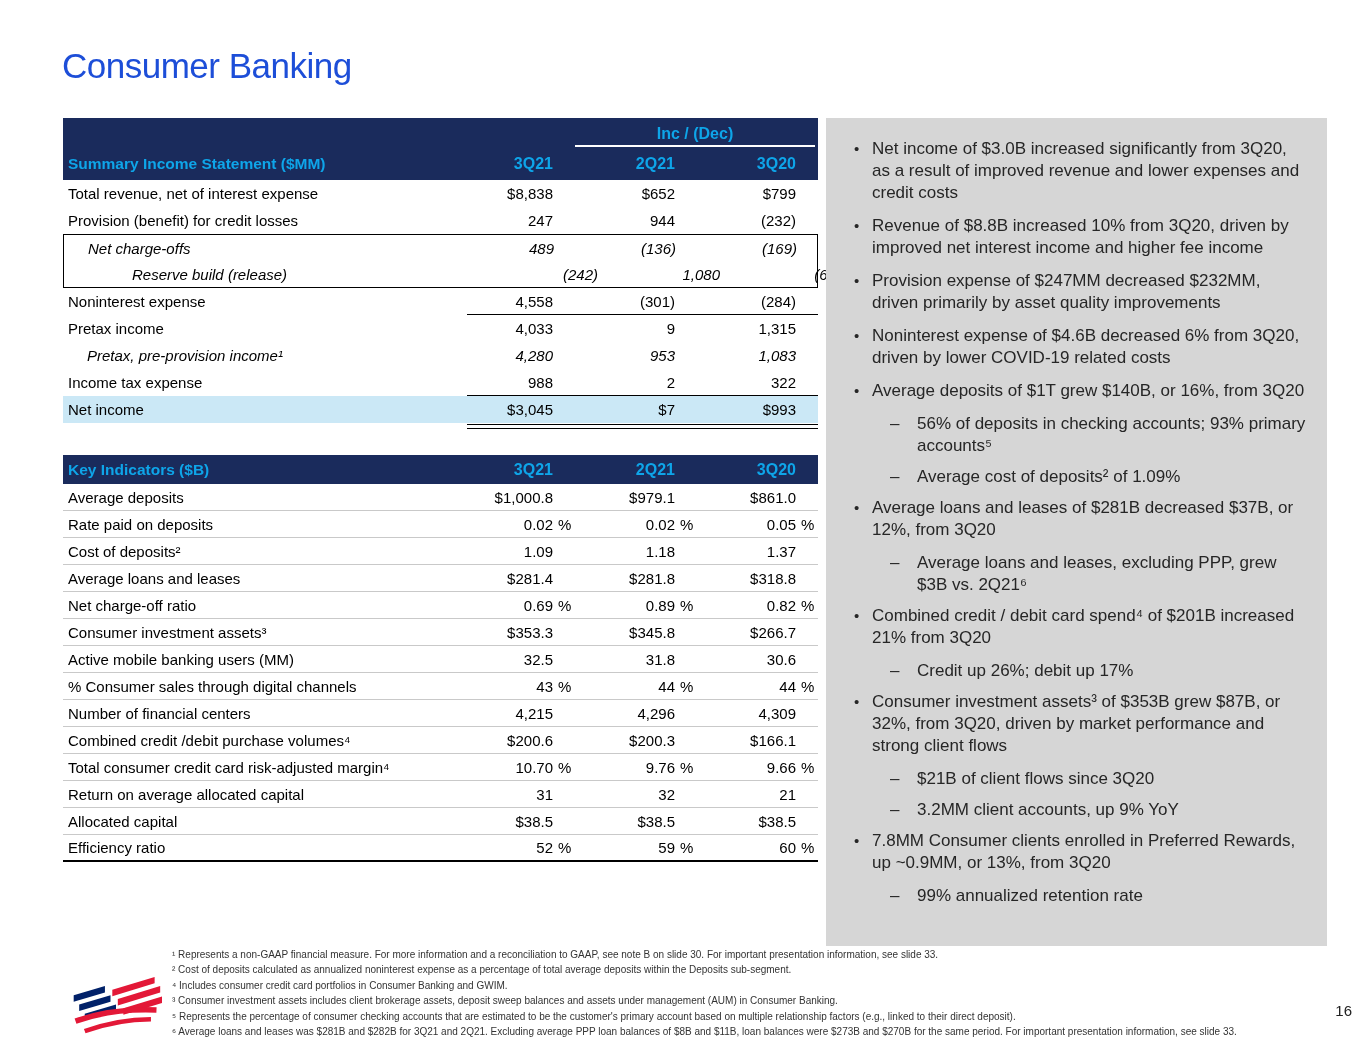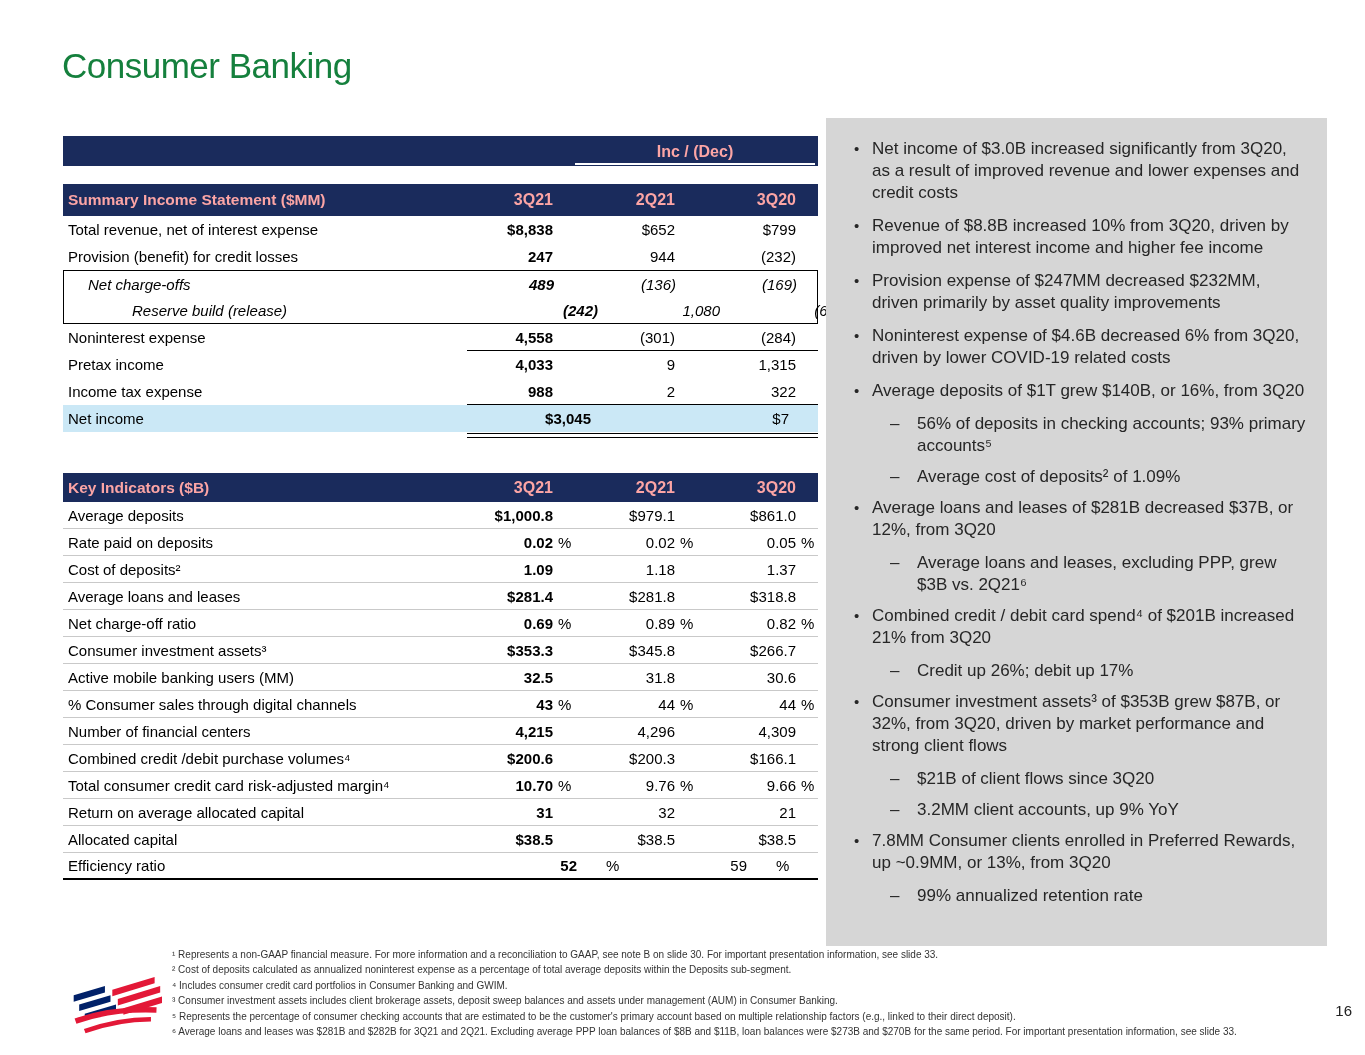--- a/index.html
+++ b/index.html
@@ -5,7 +5,7 @@
   html,body{margin:0;padding:0;background:#fff;font-family:"Liberation Sans",sans-serif;}
   .slide{position:relative;width:1365px;height:1055px;background:#fff;overflow:hidden;color:#000;}
 
-  .title{position:absolute;left:62px;top:46px;font-size:35px;font-weight:400;letter-spacing:-0.5px;color:#15803d;}
+  .title{position:absolute;left:62px;top:46px;font-size:35px;font-weight:400;letter-spacing:-0.5px;color:#1d4ed8;}
 
   
   .inc-table{position:absolute;left:63px;top:118px;width:755px;}

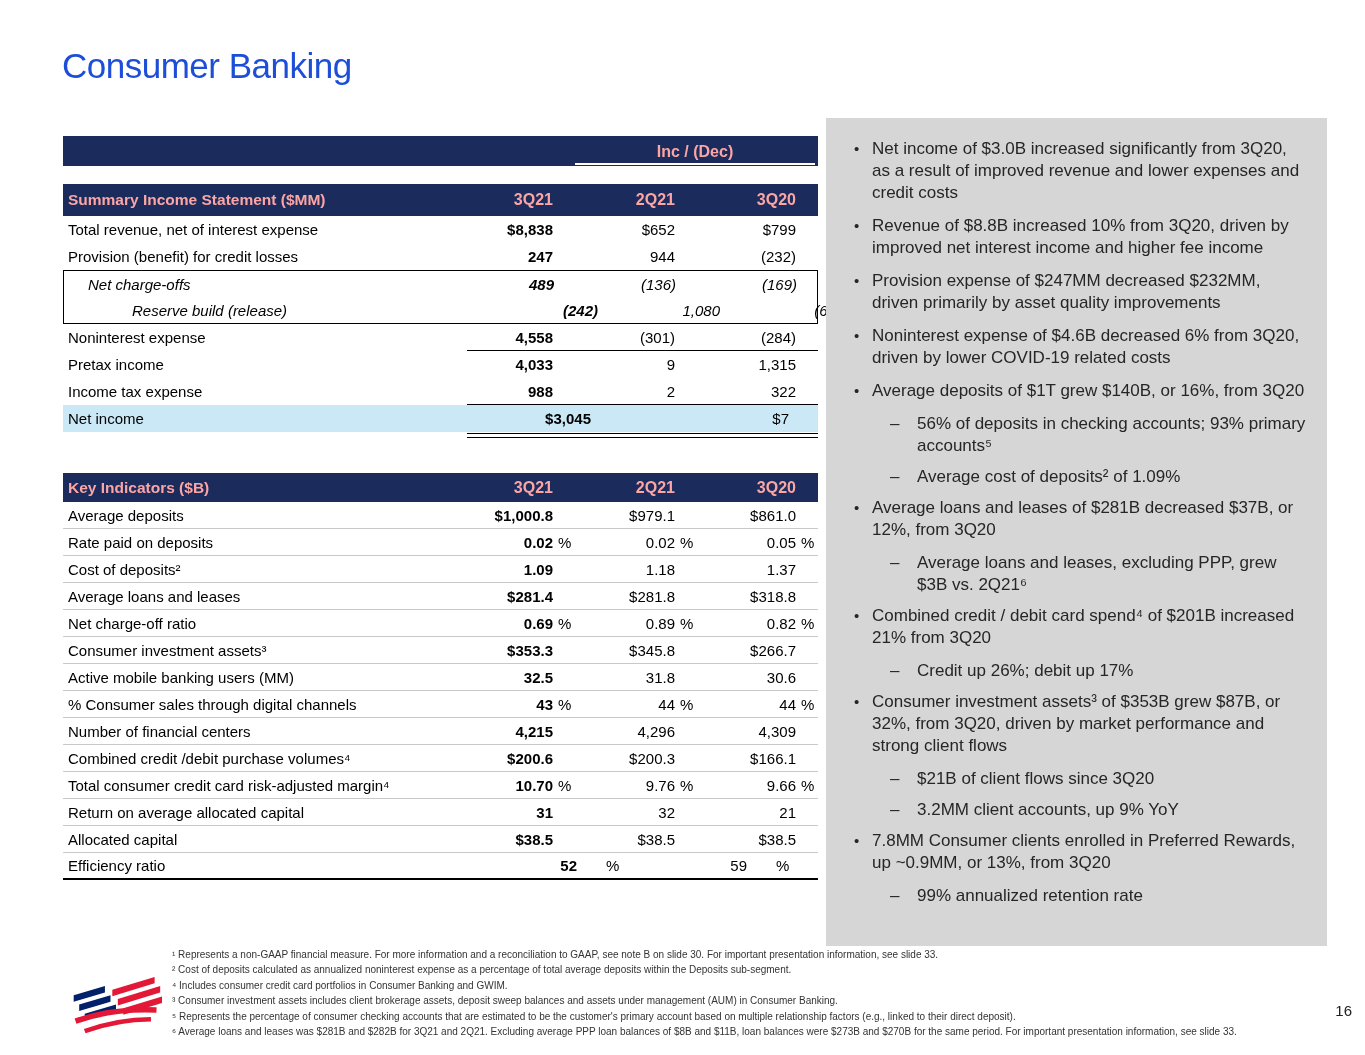--- a/index.html
+++ b/index.html
@@ -10,7 +10,7 @@
   
   .inc-table{position:absolute;left:63px;top:118px;width:755px;}
   .key-table{position:absolute;left:63px;top:455px;width:755px;}
-  .navy{background:#1A2B5C;color:#fca5a5;margin-top:18px;}
+  .navy{background:#1A2B5C;color:#0ea5e9;}
   .thead-band1{height:30px;position:relative;}
   .incdec{position:absolute;left:512px;right:3px;bottom:1px;text-align:center;font-weight:bold;font-size:16px;border-bottom:2px solid #fff;padding-bottom:2px;}
   .trow{display:grid;grid-template-columns:404px 86px 22px 100px 22px 99px 22px;align-items:center;box-sizing:border-box;}

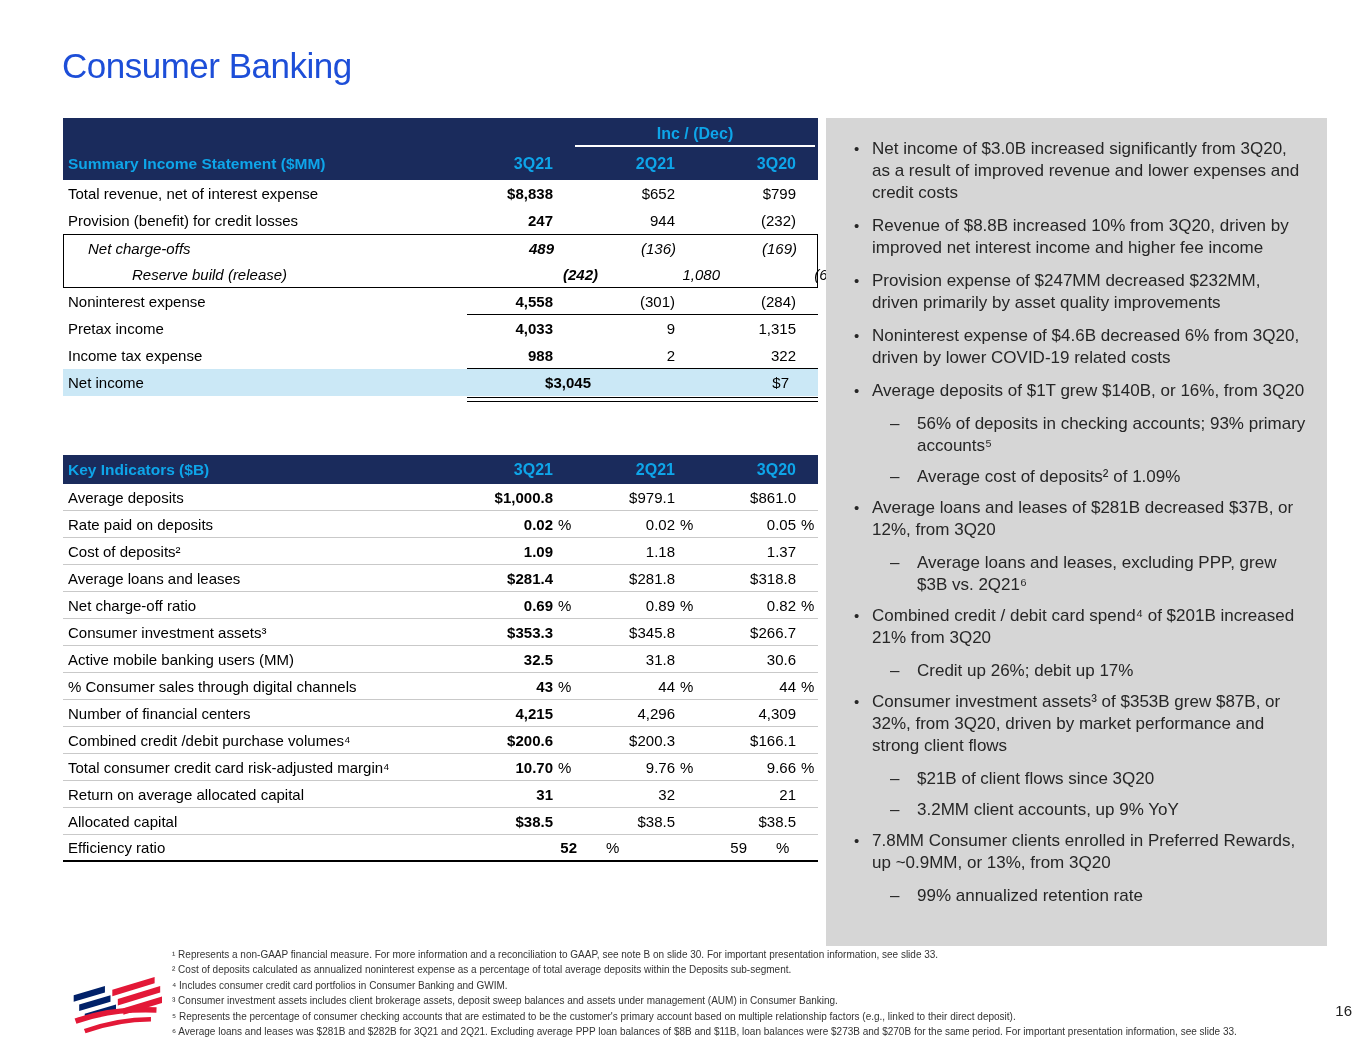--- a/index.html
+++ b/index.html
@@ -25,7 +25,7 @@
   .lbl.ind{padding-left:24px;}
   .it{font-style:italic;}
   .val{text-align:right;white-space:nowrap;}
-  .v1{font-weight:bold;}
+  .v1{font-weight:normal;}
   .pct{text-align:left;padding-left:5px;font-size:15px;}
   .hl{background:#CBE8F6;gap:38px;}
   .irow.ln::after{content:"";position:absolute;left:404px;right:0;bottom:0;border-bottom:1.5px solid #000;}

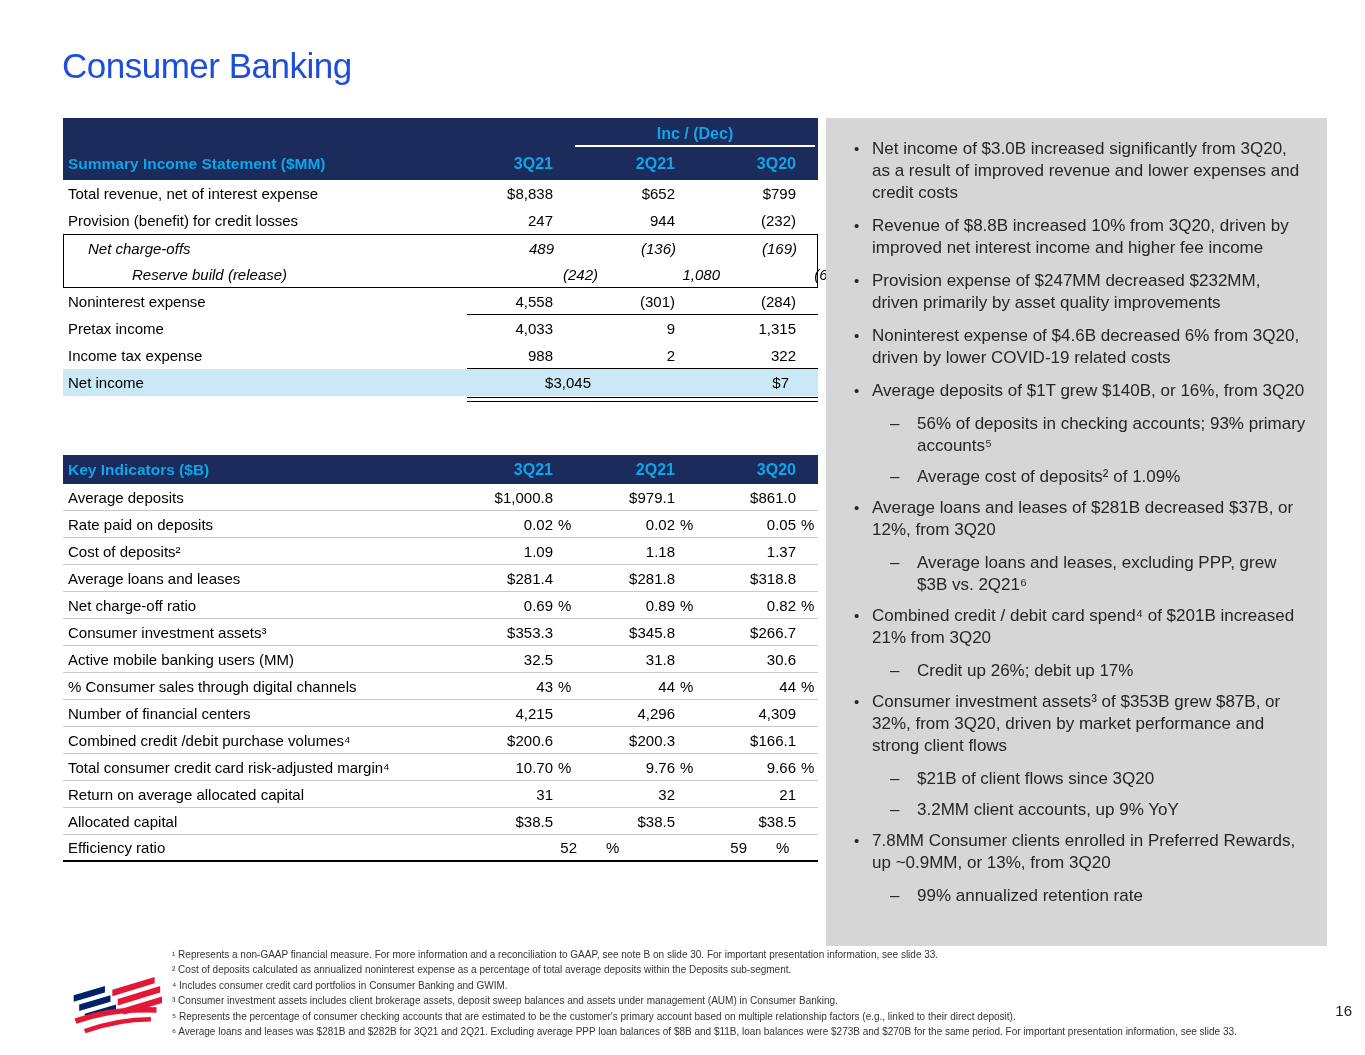--- a/index.html
+++ b/index.html
@@ -122,6 +122,15 @@
           <div class="val v3">1,315</div>
           <div class="pct"></div>
         </div>
+        <div class="trow irow">
+          <div class="lbl it ind">Pretax, pre-provision income¹</div>
+          <div class="val v1 it">4,280</div>
+          <div class="pct"></div>
+          <div class="val v2 it">953</div>
+          <div class="pct"></div>
+          <div class="val v3 it">1,083</div>
+          <div class="pct"></div>
+        </div>
         <div class="trow irow ln">
           <div class="lbl">Income tax expense</div>
           <div class="val v1">988</div>

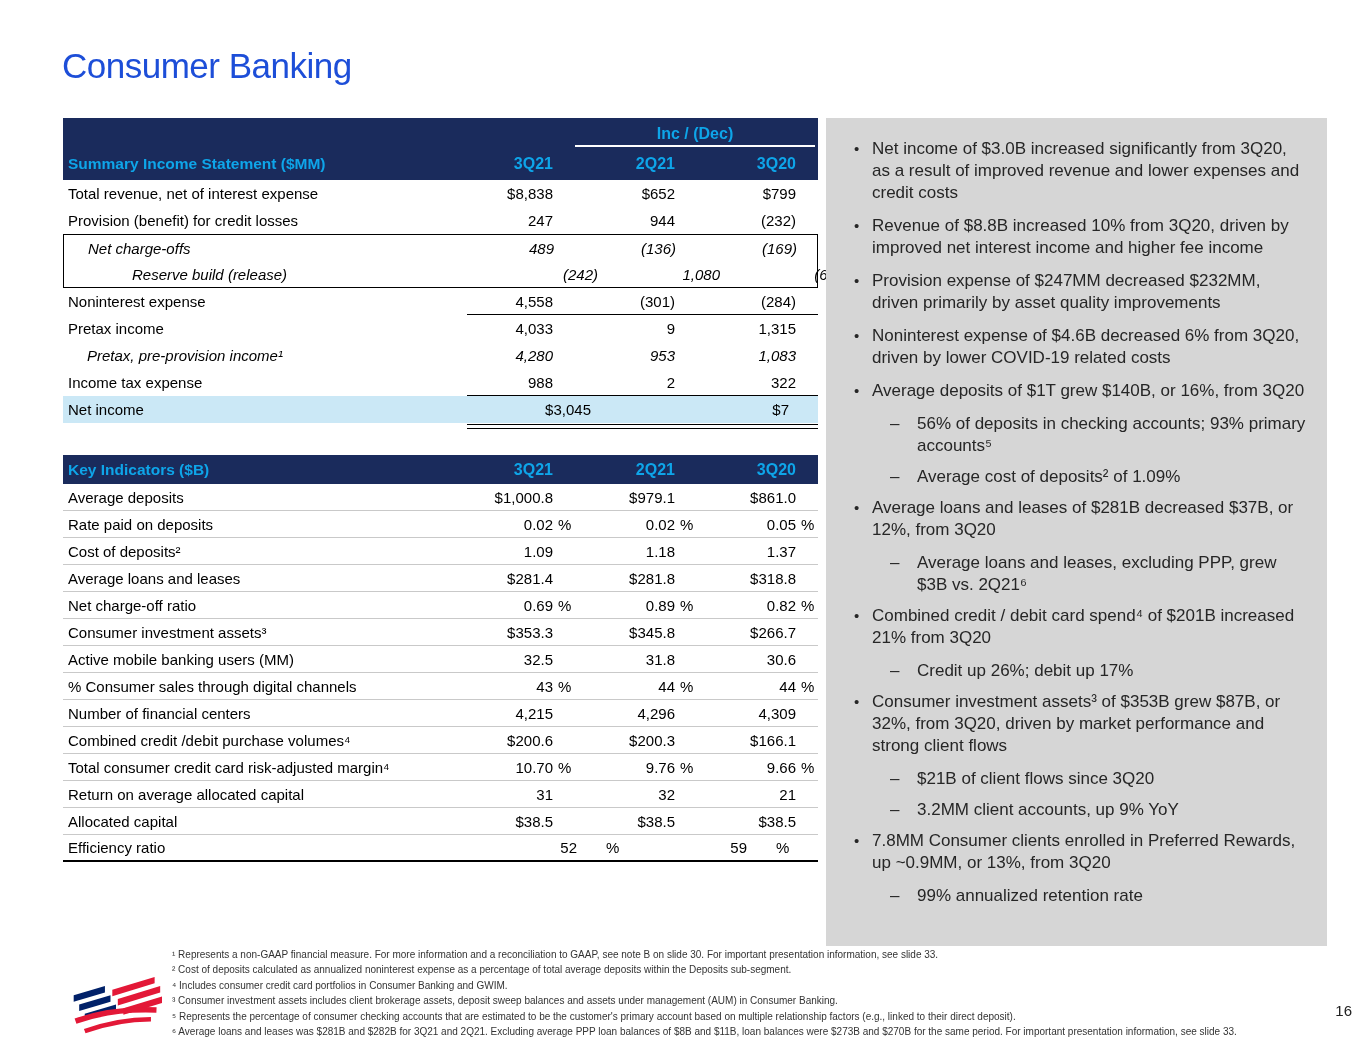--- a/index.html
+++ b/index.html
@@ -27,7 +27,7 @@
   .val{text-align:right;white-space:nowrap;}
   .v1{font-weight:normal;}
   .pct{text-align:left;padding-left:5px;font-size:15px;}
-  .hl{background:#CBE8F6;gap:38px;}
+  .hl{background:#CBE8F6;}
   .irow.ln::after{content:"";position:absolute;left:404px;right:0;bottom:0;border-bottom:1.5px solid #000;}
   .irow.dbl::after{content:"";position:absolute;left:404px;right:0;bottom:-6px;height:3px;border-top:1.5px solid #000;border-bottom:1.5px solid #000;}
   .box-top{border:1.5px solid #000;border-bottom:none;}

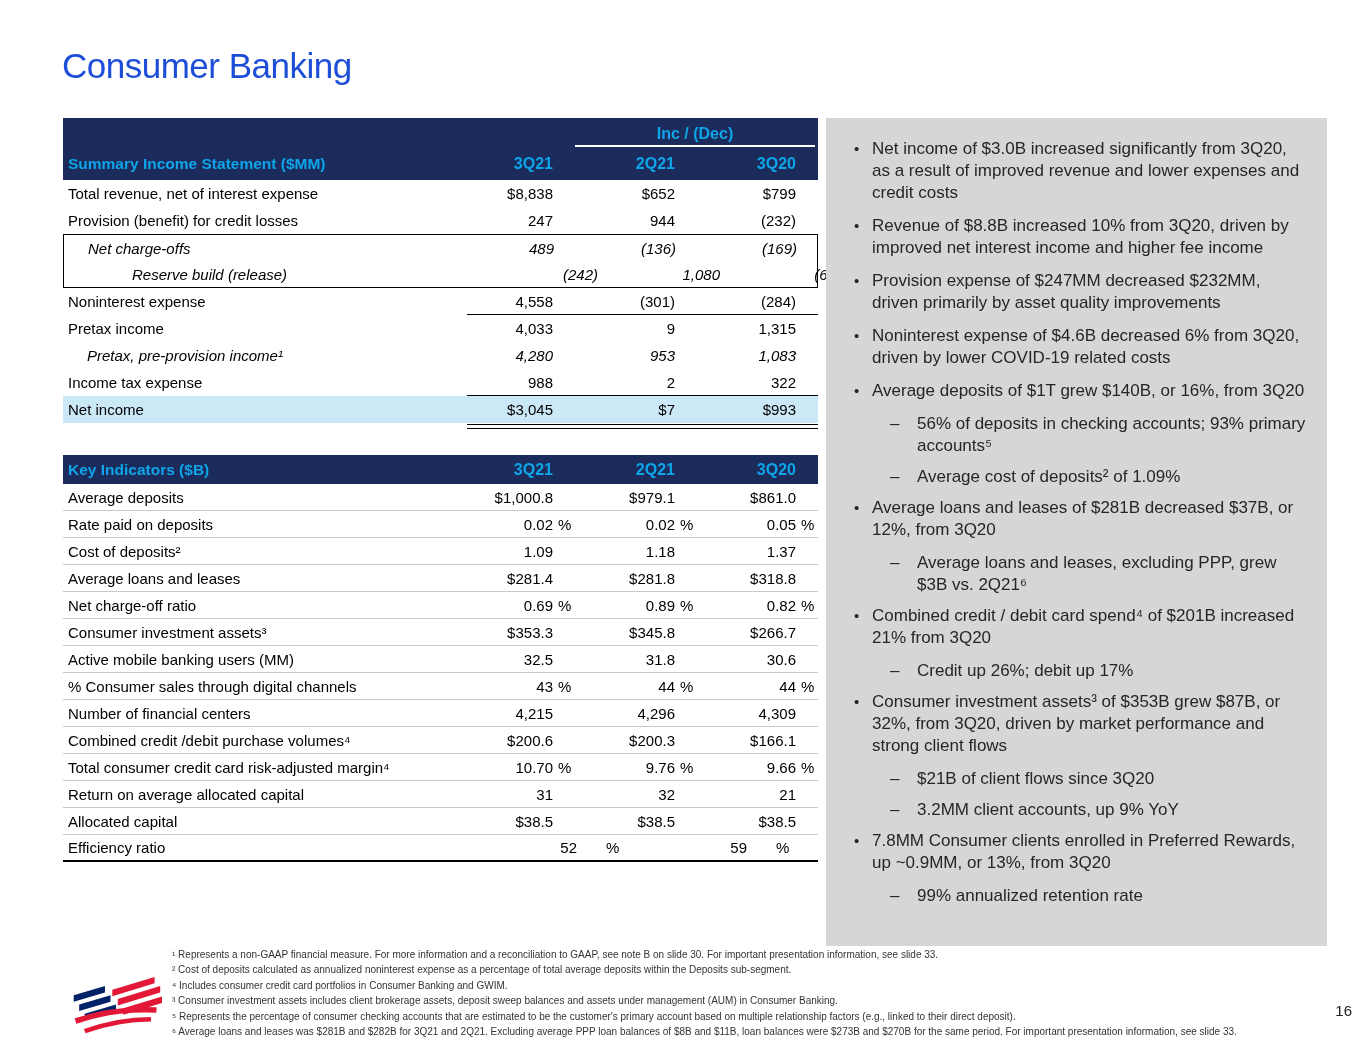--- a/index.html
+++ b/index.html
@@ -20,7 +20,7 @@
   .hcol{font-weight:bold;font-size:16px;text-align:right;}
   .irow{height:27px;position:relative;font-size:15px;}
   .krow{height:27px;position:relative;font-size:15px;border-bottom:1px solid #c9c9c9;}
-  #key-rows .krow:last-child{border-bottom:2.5px solid #000;gap:24px;}
+  #key-rows .krow:last-child{border-bottom:2.5px solid #000;}
   .lbl{padding-left:5px;white-space:nowrap;}
   .lbl.ind{padding-left:24px;}
   .it{font-style:italic;}

